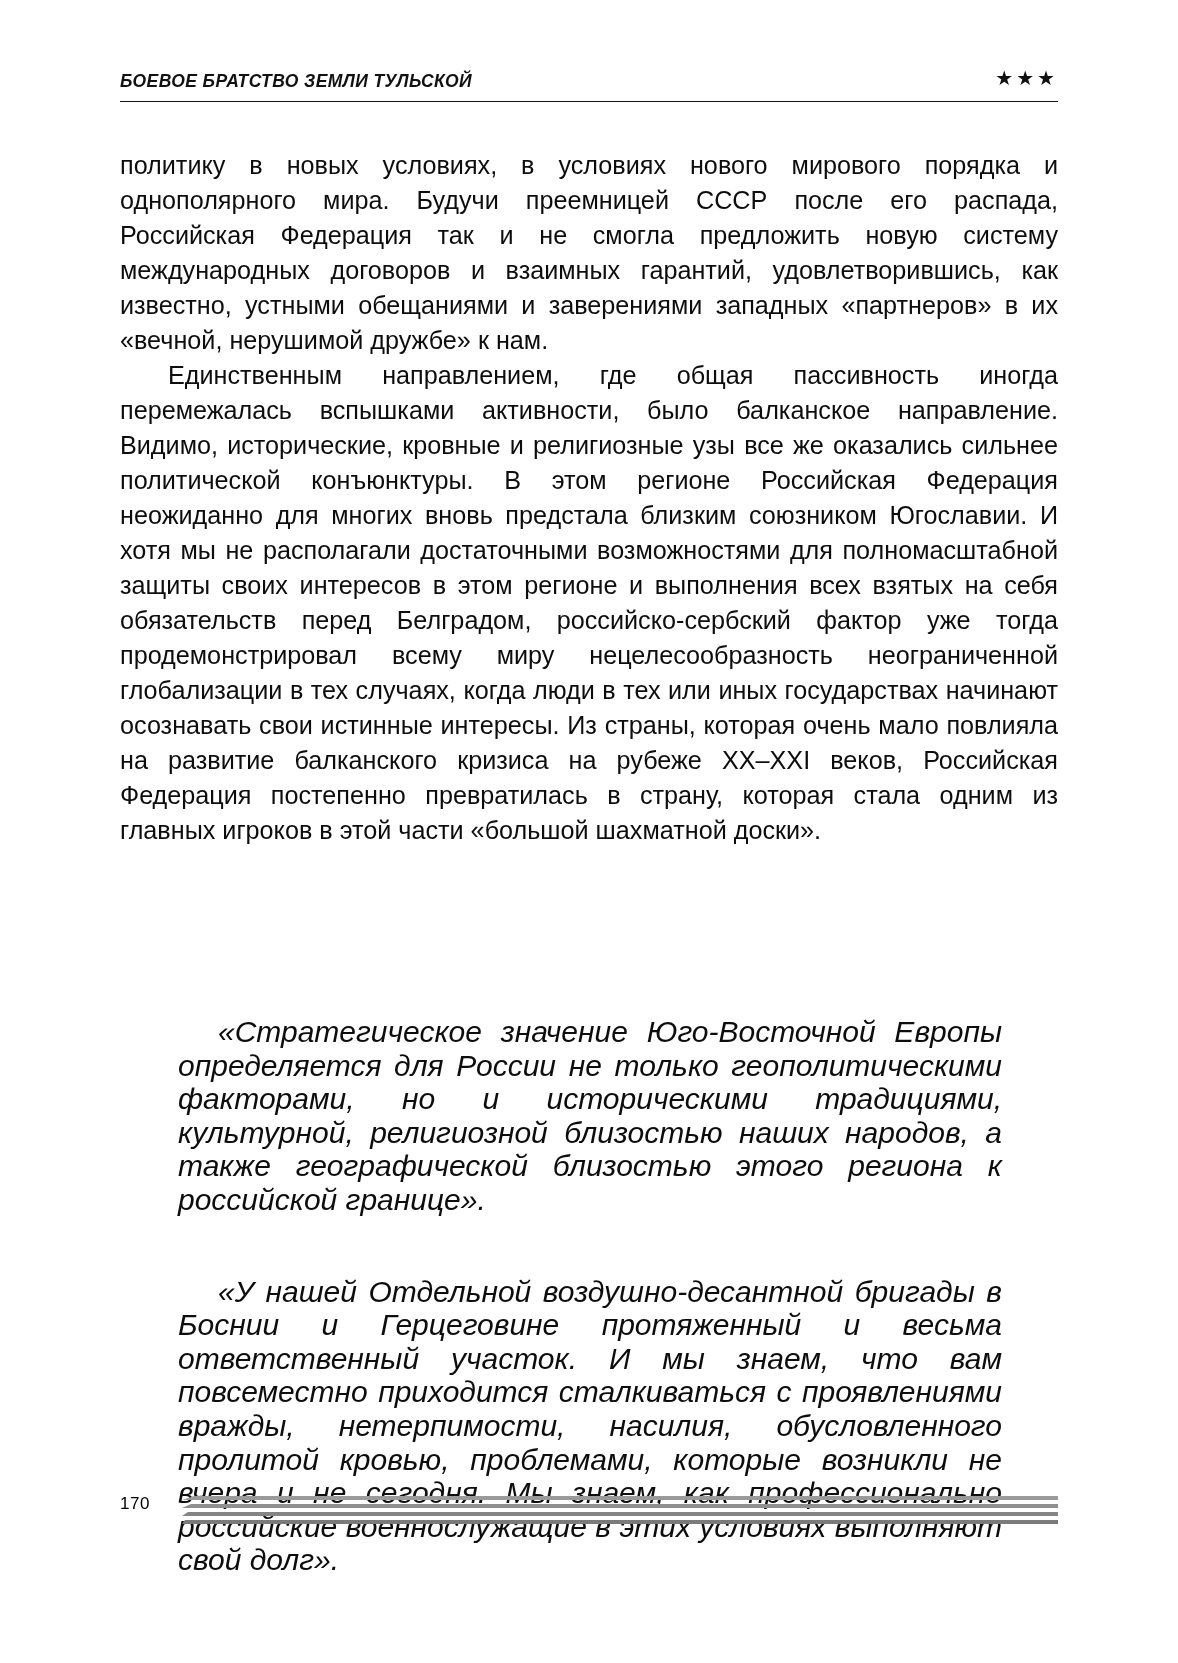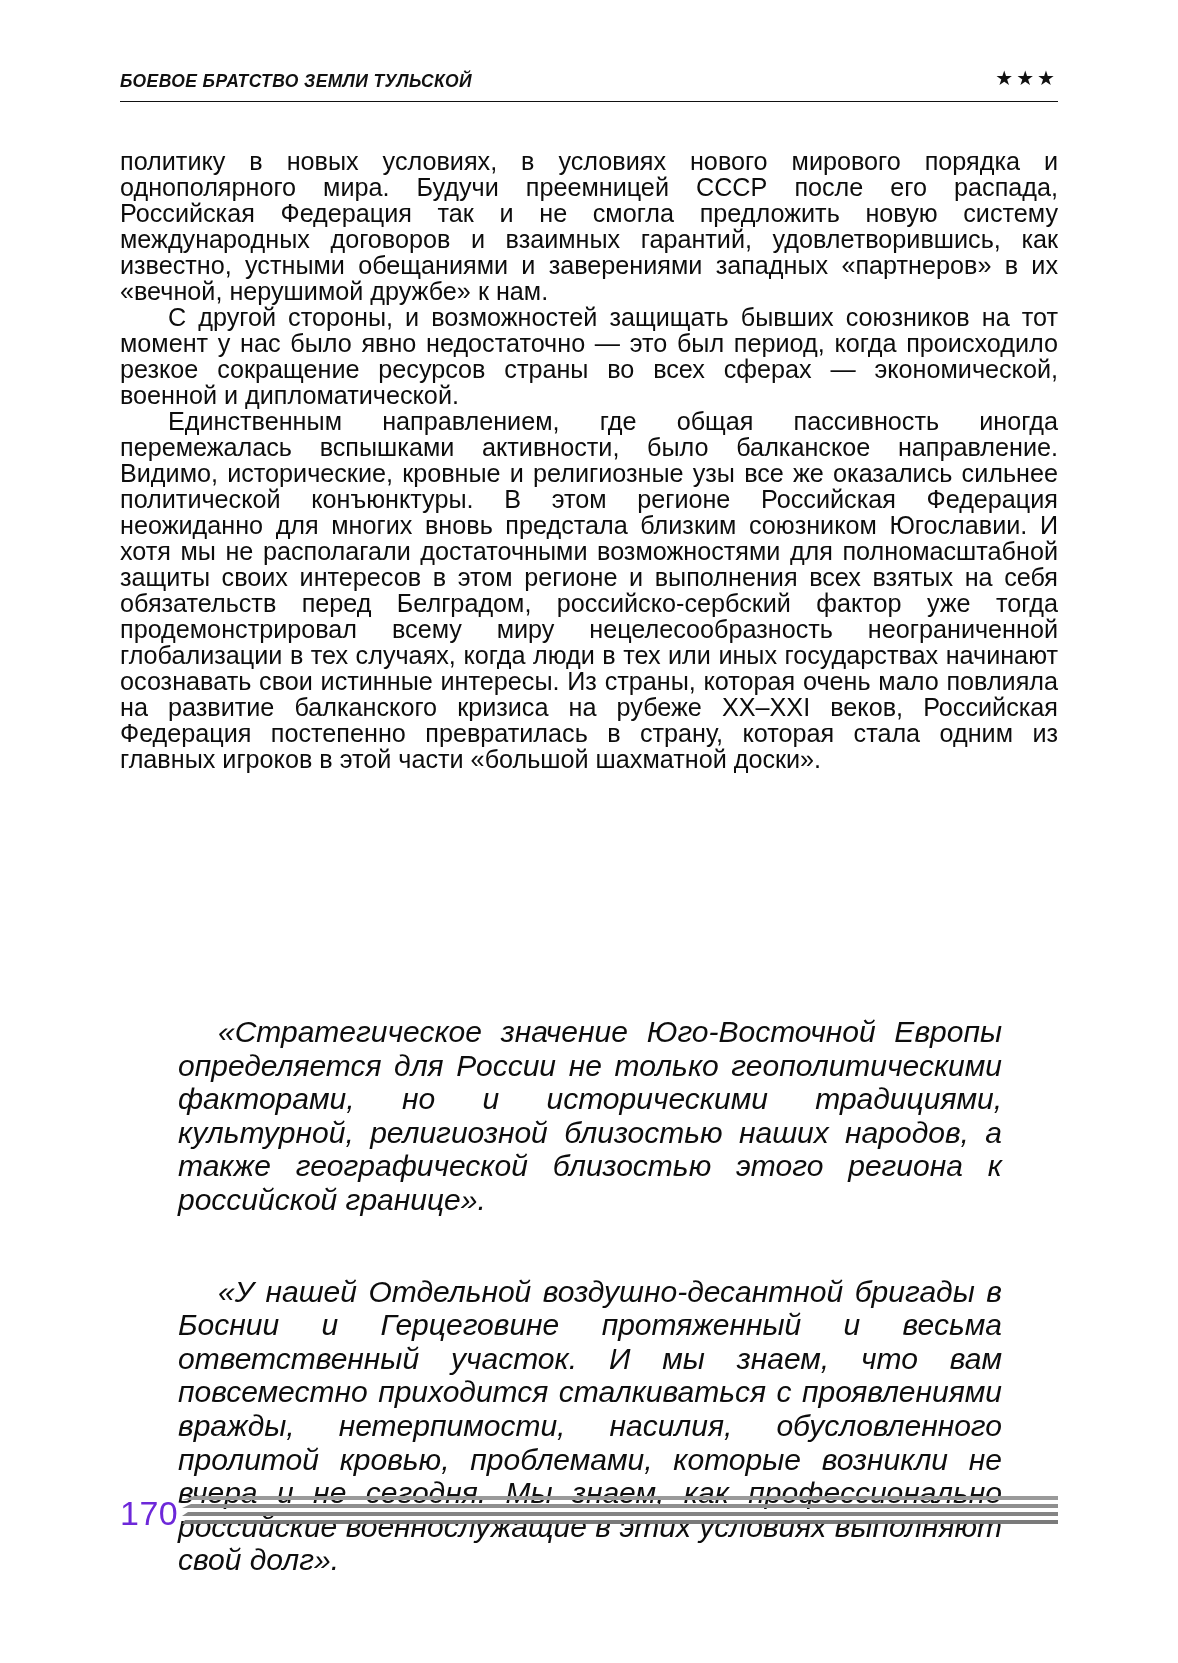--- a/index.html
+++ b/index.html
@@ -64,7 +64,7 @@
   .body-col p {
     margin: 0;
     font-size: 25.2px;
-    line-height: 26px;
+    line-height: 35px;
     text-align: justify;
     text-justify: inter-word;
     hyphens: manual;

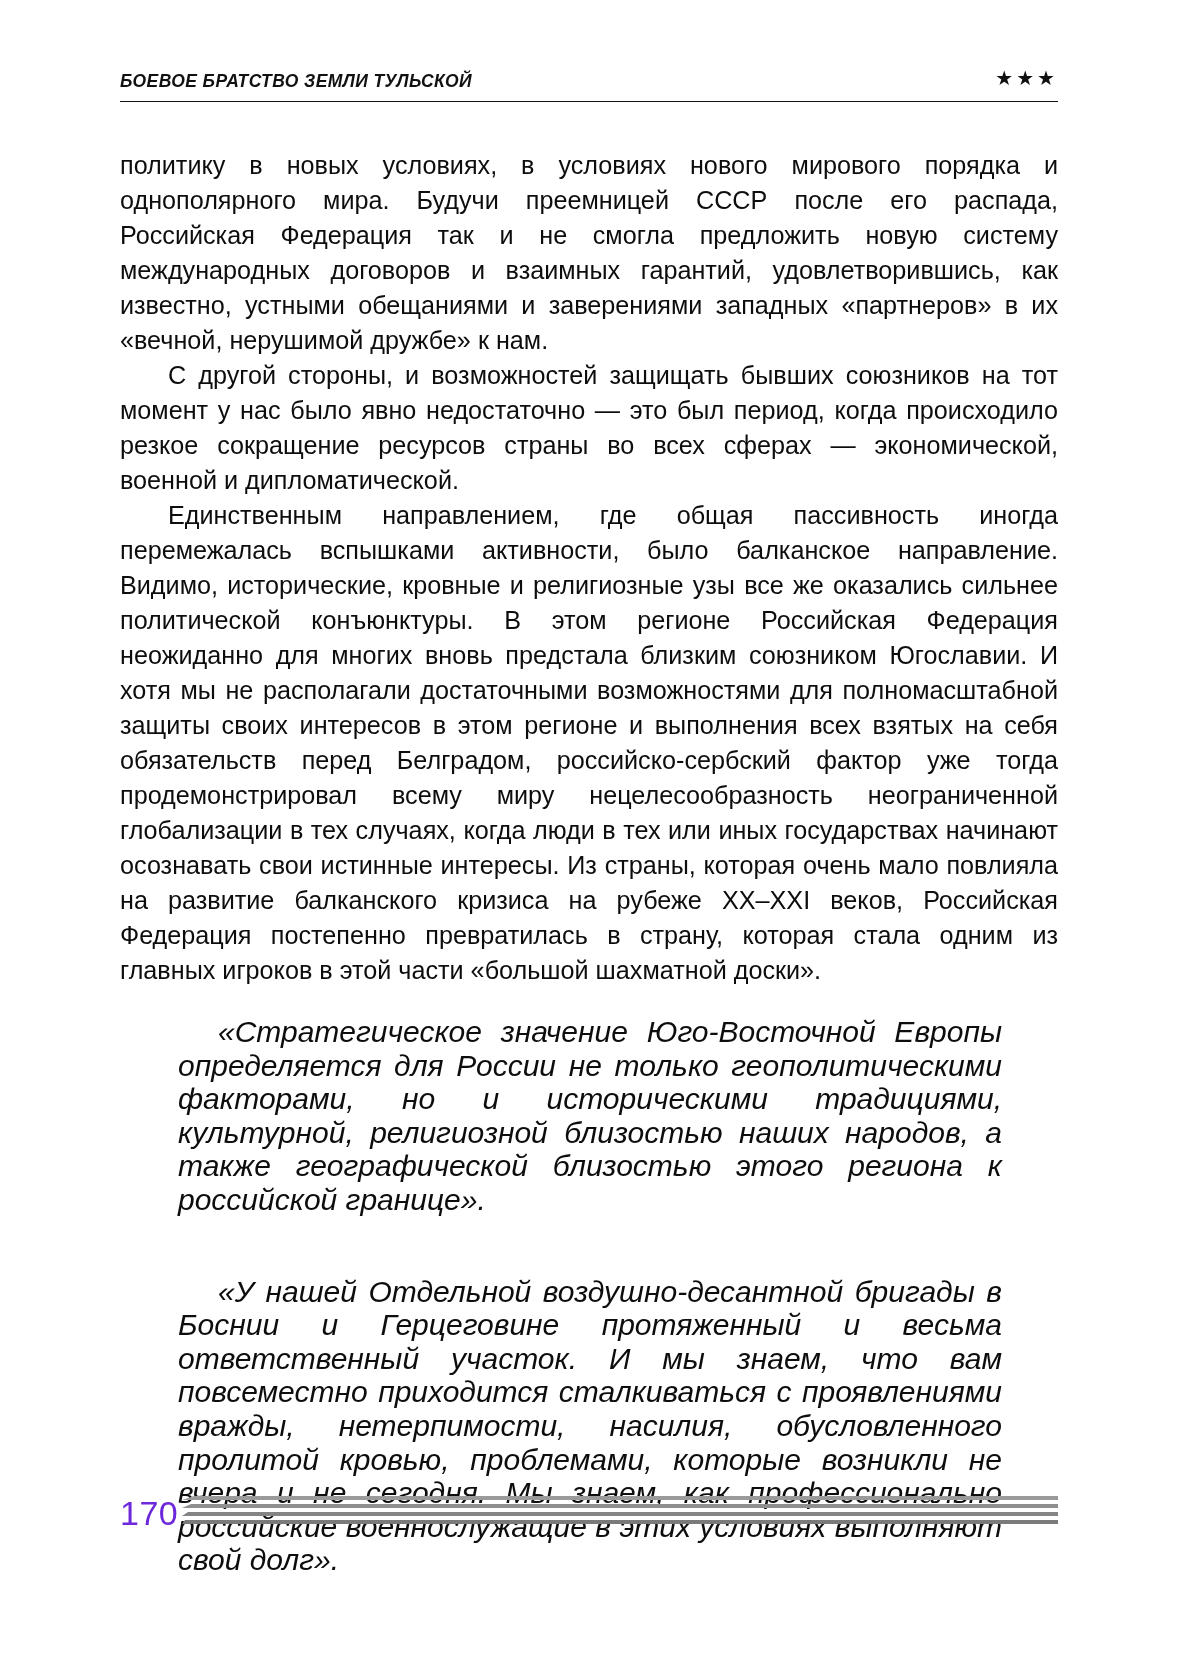--- a/index.html
+++ b/index.html
@@ -148,7 +148,6 @@
 
   <div class="body-col">
     <p>политику в новых условиях, в условиях нового мирового порядка и однополярного мира. Будучи преемницей СССР после его распада, Российская Федерация так и не смогла предложить новую систему международных договоров и взаимных гарантий, удовлетворившись, как известно, устными обещаниями и заверениями западных «партнеров» в их «вечной, нерушимой дружбе» к нам.</p>
-    <p class="indent">С другой стороны, и возможностей защищать бывших союзников на тот момент у нас было явно недостаточно — это был период, когда происходило резкое сокращение ресурсов страны во всех сферах — экономической, военной и дипломатической.</p>
     <p class="indent">Единственным направлением, где общая пассивность иногда перемежалась вспышками активности, было балканское направление. Видимо, исторические, кровные и религиозные узы все же оказались сильнее политической конъюнктуры. В этом регионе Российская Федерация неожиданно для многих вновь предстала близким союзником Югославии. И хотя мы не располагали достаточными возможностями для полномасштабной защиты своих интересов в этом регионе и выполнения всех взятых на себя обязательств перед Белградом, российско-сербский фактор уже тогда продемонстрировал всему миру нецелесообразность неограниченной глобализации в тех случаях, когда люди в тех или иных государствах начинают осознавать свои истинные интересы. Из страны, которая очень мало повлияла на развитие балканского кризиса на рубеже XX–XXI веков, Российская Федерация постепенно превратилась в страну, которая стала одним из главных игроков в этой части «большой шахматной доски».</p>
   </div>
 

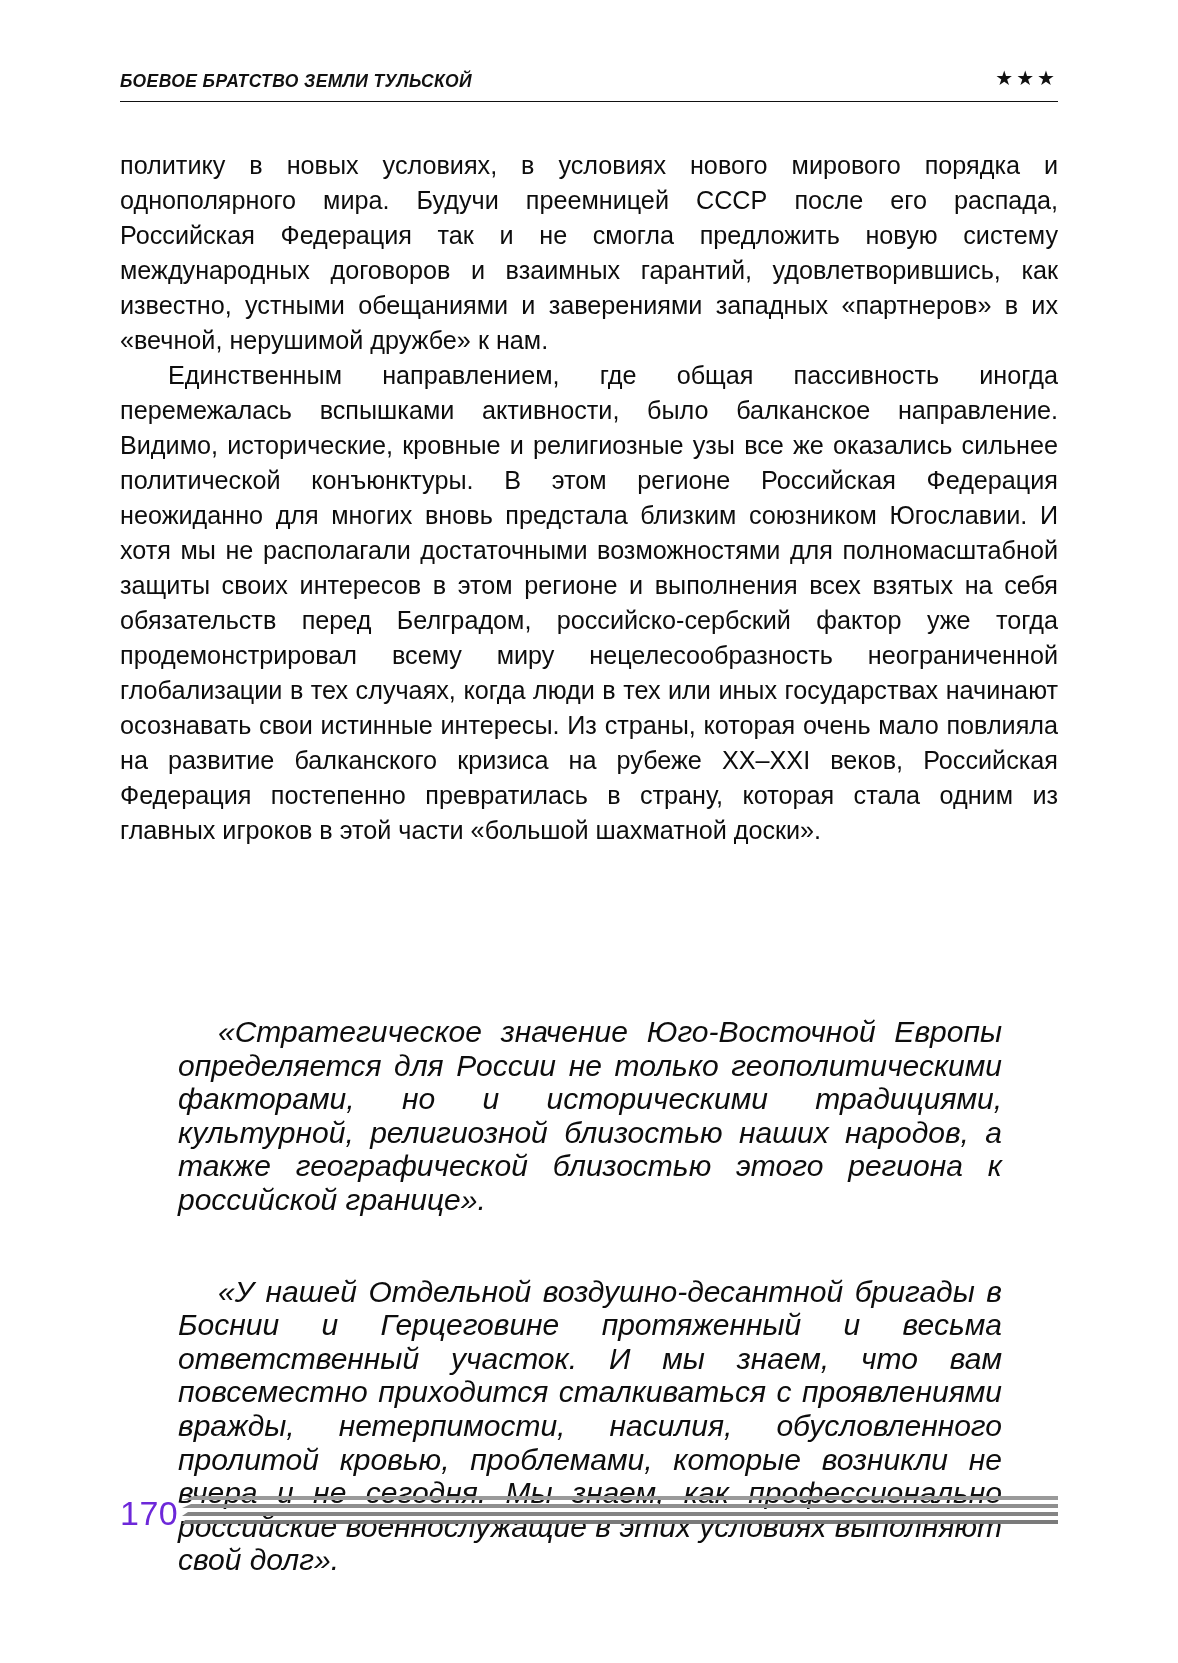--- a/index.html
+++ b/index.html
@@ -108,8 +108,8 @@
     position: absolute;
     left: 0;
     top: 4px;
-    font-size: 34px;
-    color: #6d28d9;
+    font-size: 17px;
+    color: #000000;
     letter-spacing: 0.5px;
   }
   .footer .rule-stack {

